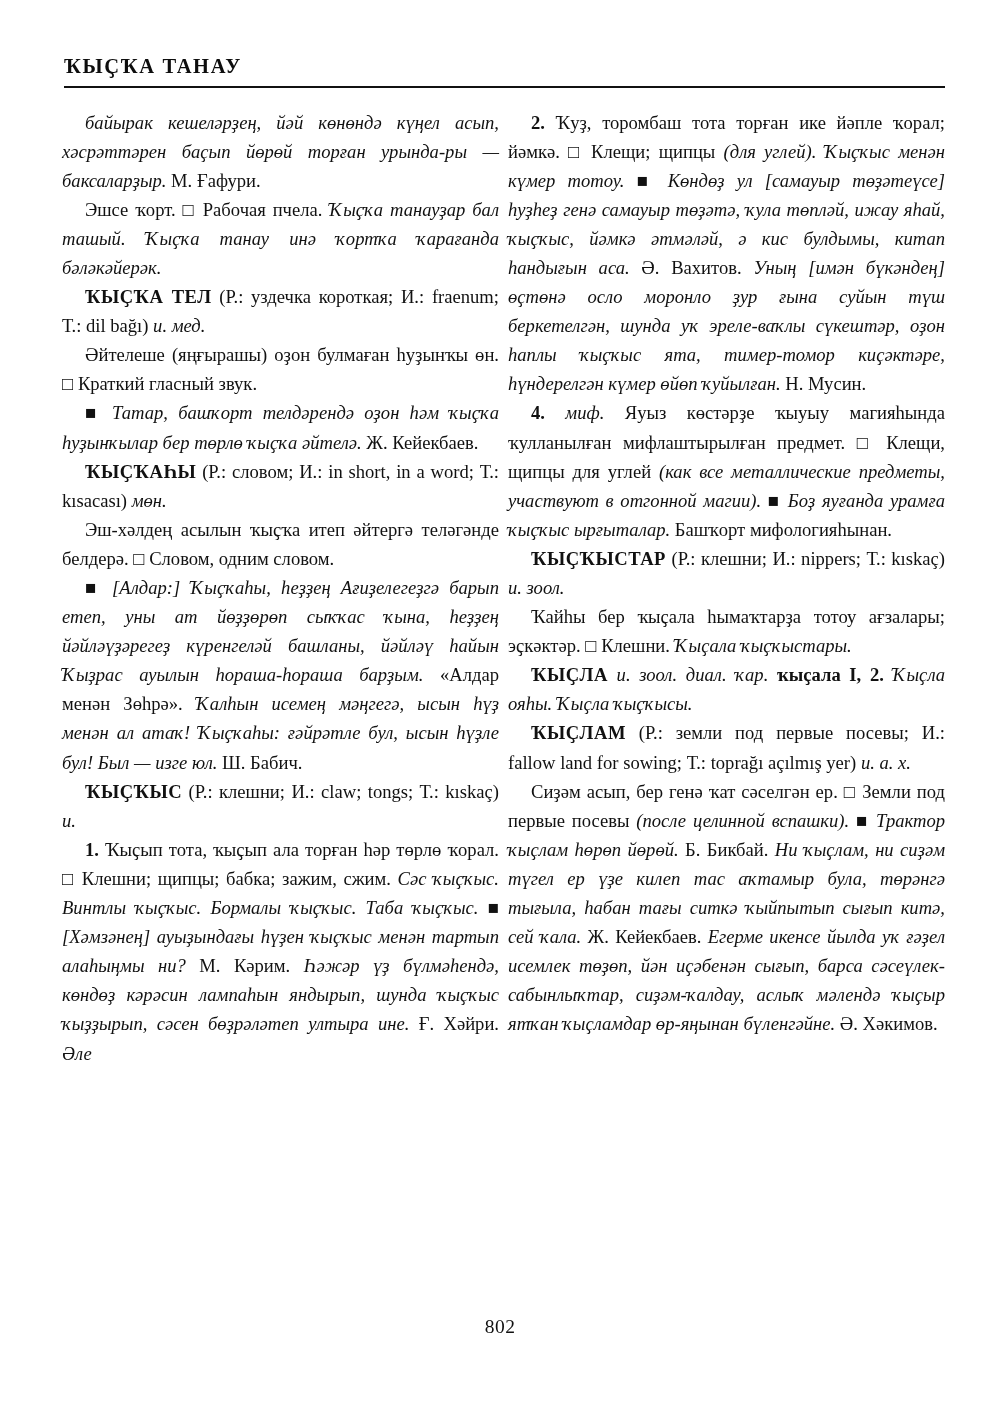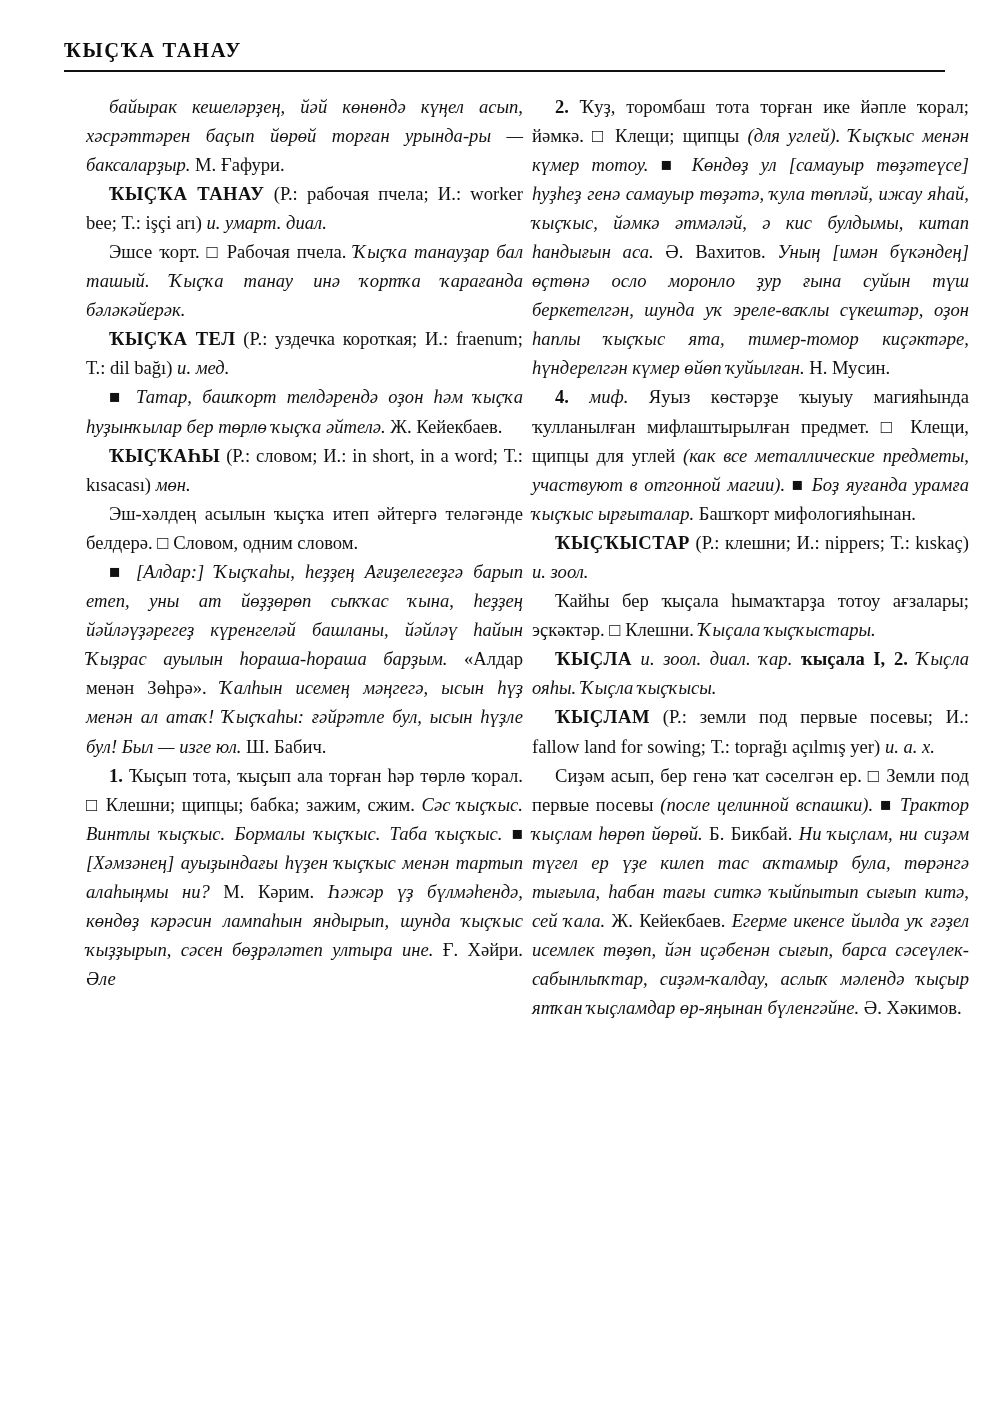--- a/index.html
+++ b/index.html
@@ -17,7 +17,7 @@
   }
   .page {
     position: absolute;
-    left: 0; top: 0;
+    left: 0; top: 16px;
     width: 1000px;
     height: 1048px;
     box-sizing: border-box;

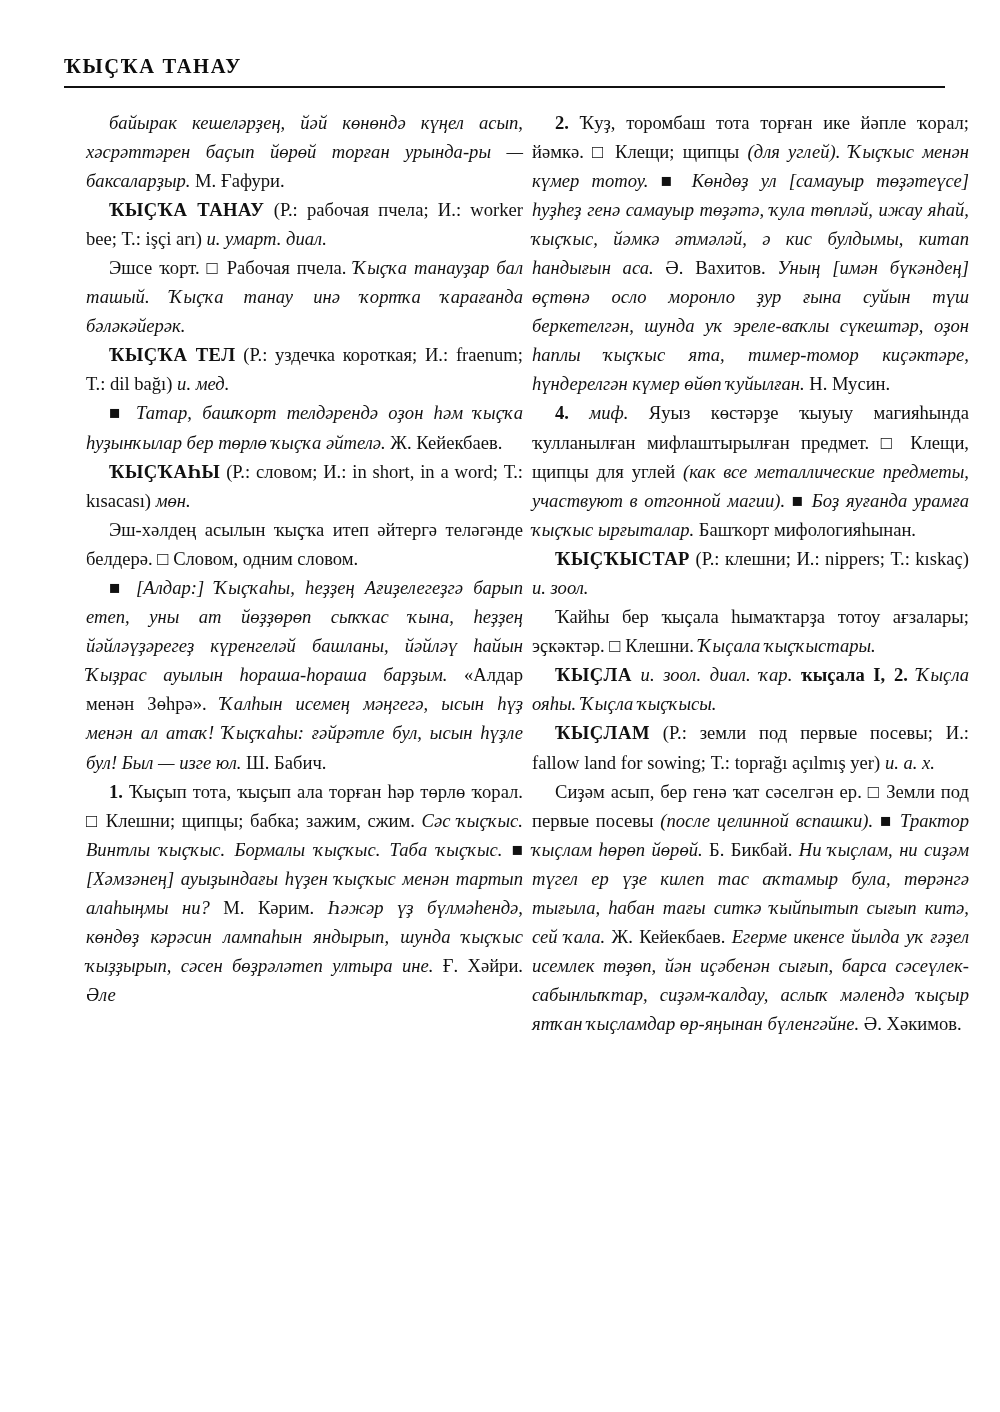--- a/index.html
+++ b/index.html
@@ -49,7 +49,6 @@
     position: absolute;
     top: 0;
     width: 437px;
-    margin-left: 24px;
   }
   .col-left  { left: 0; }
   .col-right { left: 446px; }

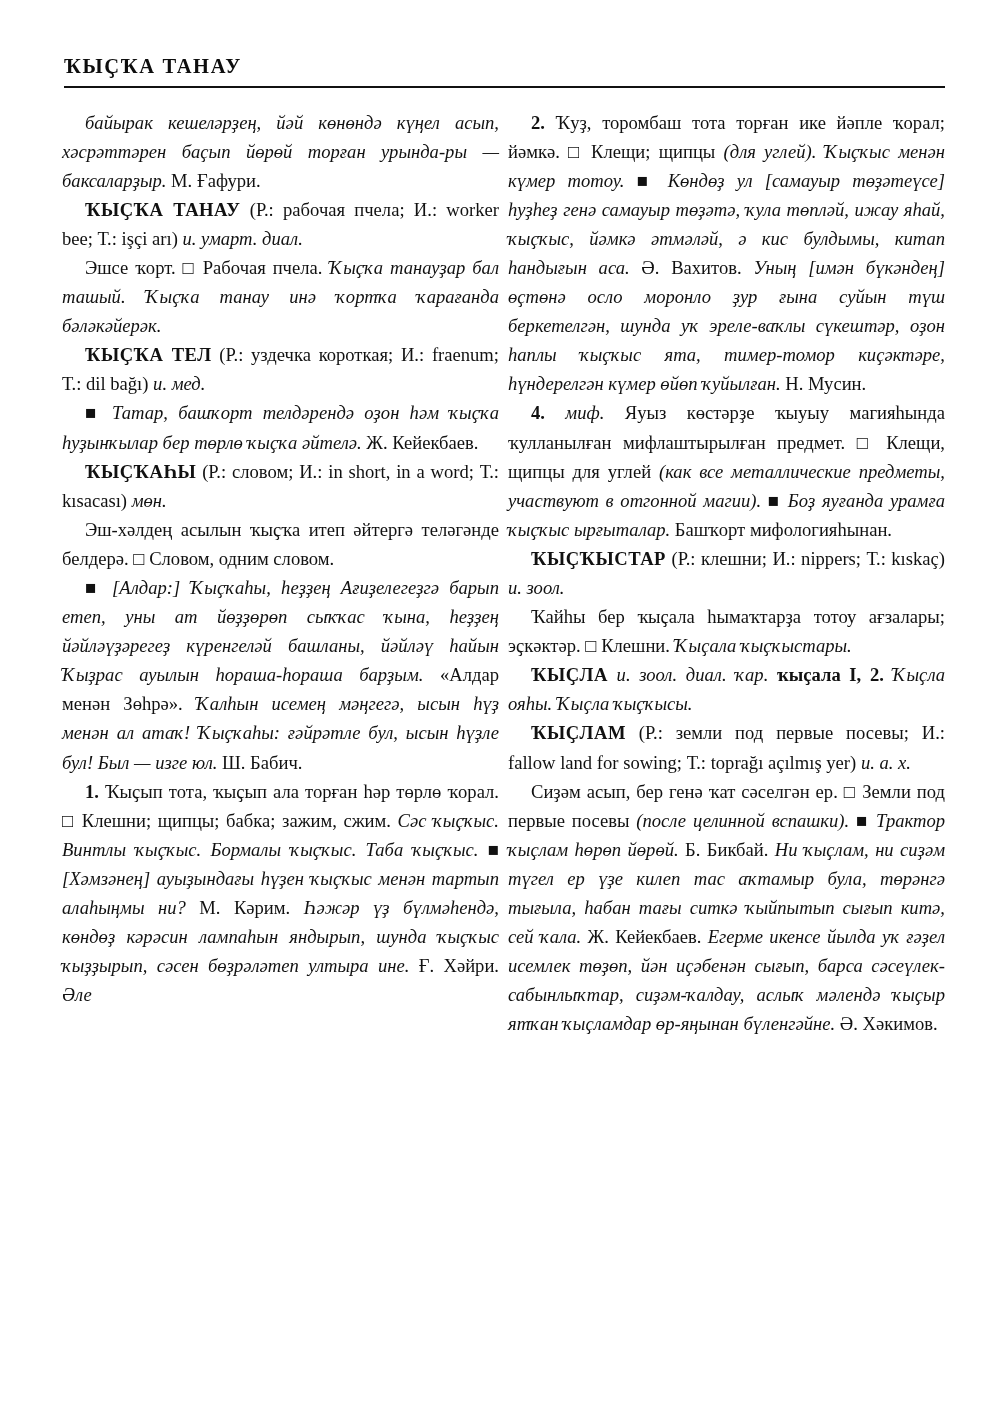--- a/index.html
+++ b/index.html
@@ -101,7 +101,6 @@
   <div class="columns">
     <div class="col col-left">
         <p class="p indent nolast"><i>байырак кешеләрҙең, йәй көнөндә күңел асып, хәсрәттәрен баҫып йөрөй торған урында-ры — баксаларҙыр.</i> М. Ғафури.</p>
-        <p class="p indent nolast"><b class="hw">ҠЫҪҠА ТАНАУ</b> (Р.: рабочая пчела; И.: worker bee; Т.: işçi arı) <i>и. умарт. диал.</i></p>
         <p class="p indent nolast">Эшсе ҡорт. □ Рабочая пчела. <i>Ҡыҫҡа танауҙар бал ташый. Ҡыҫҡа танау инә ҡортҡа ҡарағанда бәләкәйерәк.</i></p>
         <p class="p indent nolast"><b class="hw">ҠЫҪҠА ТЕЛ</b> (Р.: уздечка короткая; И.: fraenum; Т.: dil bağı) <i>и. мед.</i></p>
         <p class="p indent nolast">■ <i>Татар, башҡорт телдәрендә оҙон һәм ҡыҫҡа һуҙынҡылар бер төрлө ҡыҫҡа әйтелә.</i> Ж. Кейекбаев.</p>

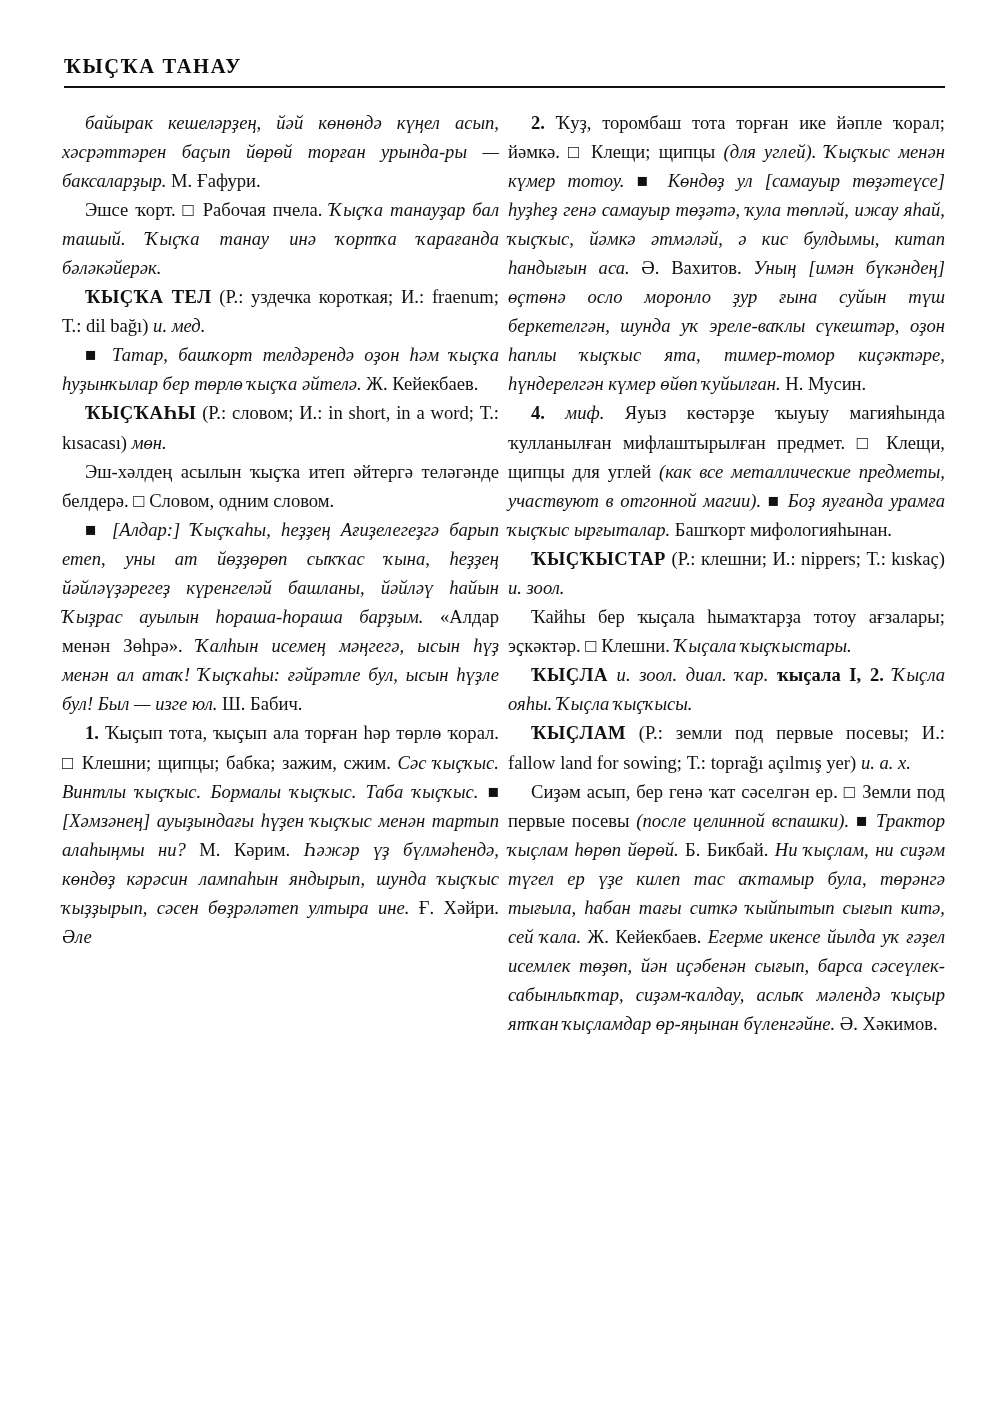--- a/index.html
+++ b/index.html
@@ -103,6 +103,7 @@
         <p class="p indent nolast"><i>байырак кешеләрҙең, йәй көнөндә күңел асып, хәсрәттәрен баҫып йөрөй торған урында-ры — баксаларҙыр.</i> М. Ғафури.</p>
         <p class="p indent nolast">Эшсе ҡорт. □ Рабочая пчела. <i>Ҡыҫҡа танауҙар бал ташый. Ҡыҫҡа танау инә ҡортҡа ҡарағанда бәләкәйерәк.</i></p>
         <p class="p indent nolast"><b class="hw">ҠЫҪҠА ТЕЛ</b> (Р.: уздечка короткая; И.: fraenum; Т.: dil bağı) <i>и. мед.</i></p>
+        <p class="p indent nolast">Әйтелеше (яңғырашы) оҙон булмаған һуҙынҡы өн. □ Краткий гласный звук.</p>
         <p class="p indent nolast">■ <i>Татар, башҡорт телдәрендә оҙон һәм ҡыҫҡа һуҙынҡылар бер төрлө ҡыҫҡа әйтелә.</i> Ж. Кейекбаев.</p>
         <p class="p indent nolast"><b class="hw">ҠЫҪҠАҺЫ</b> (Р.: словом; И.: in short, in a word; Т.: kısacası) <i>мөн.</i></p>
         <p class="p indent nolast">Эш-хәлдең асылын ҡыҫҡа итеп әйтергә теләгәнде белдерә. □ Словом, одним словом.</p>

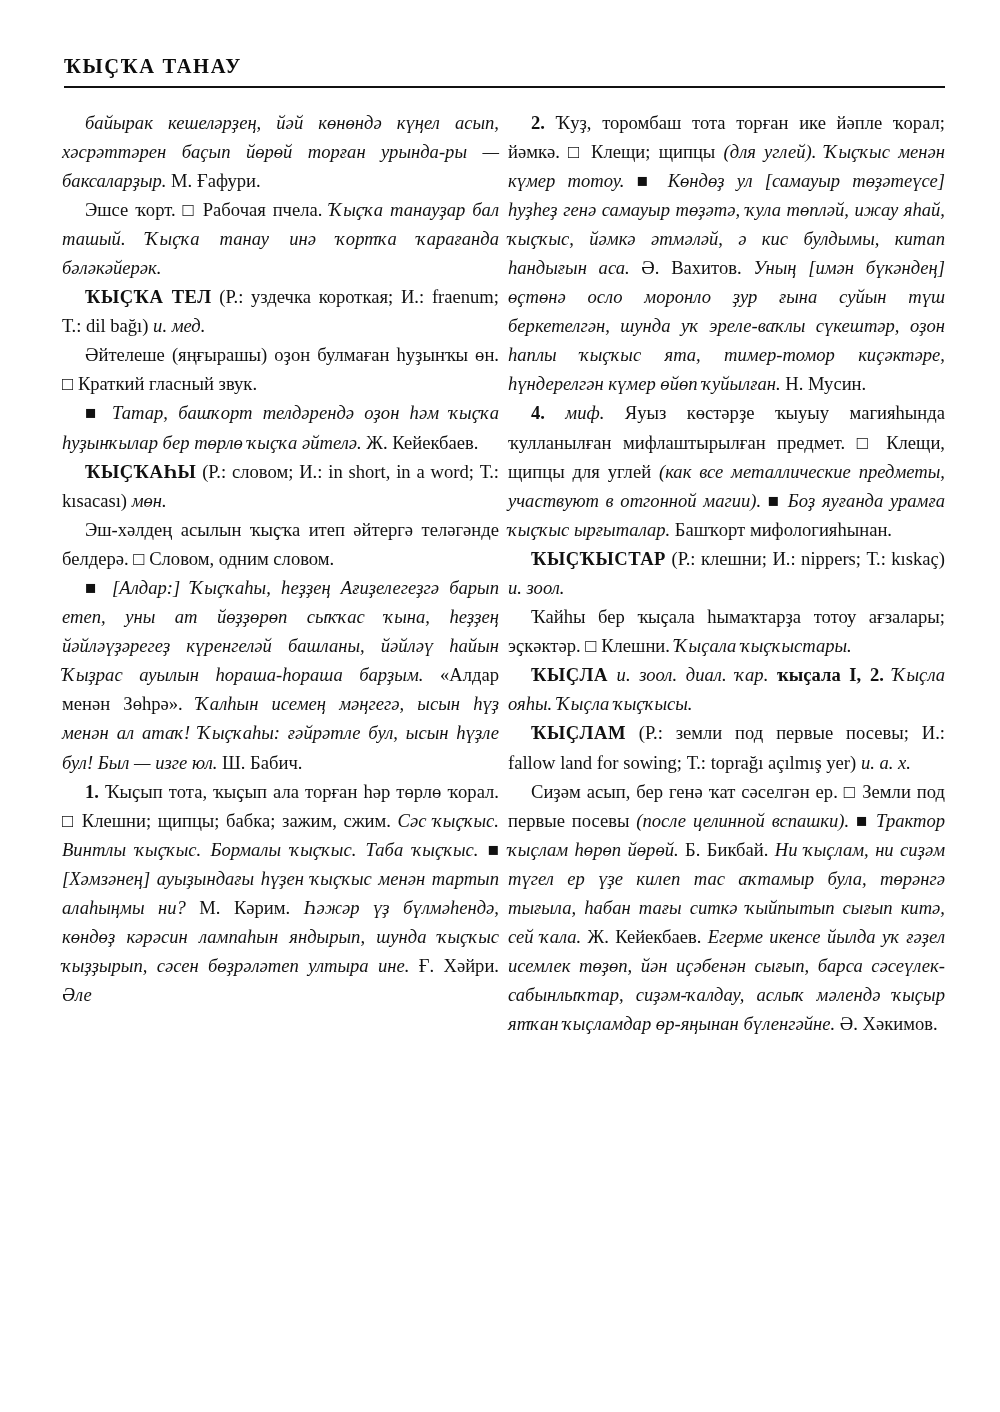--- a/index.html
+++ b/index.html
@@ -108,6 +108,7 @@
         <p class="p indent nolast"><b class="hw">ҠЫҪҠАҺЫ</b> (Р.: словом; И.: in short, in a word; Т.: kısacası) <i>мөн.</i></p>
         <p class="p indent nolast">Эш-хәлдең асылын ҡыҫҡа итеп әйтергә теләгәнде белдерә. □ Словом, одним словом.</p>
         <p class="p indent nolast">■ <i>[Алдар:] Ҡыҫҡаһы, һеҙҙең Ағиҙелегеҙгә барып етеп, уны ат йөҙҙөрөп сыҡҡас ҡына, һеҙҙең йәйләүҙәрегеҙ күренгеләй башланы, йәйләү һайын Ҡыҙрас ауылын һораша-һораша барҙым.</i> «Алдар менән Зөһрә». <i>Ҡалһын исемең мәңгегә, ысын һүҙ менән ал атаҡ! Ҡыҫҡаһы: ғәйрәтле бул, ысын һүҙле бул! Был — изге юл.</i> Ш. Бабич.</p>
+        <p class="p indent nolast"><b class="hw">ҠЫҪҠЫС</b> (Р.: клешни; И.: claw; tongs; Т.: kıskaç) <i>и.</i></p>
         <p class="p indent nolast"><b class="sense">1.</b> Ҡыҫып тота, ҡыҫып ала торған һәр төрлө ҡорал. □ Клешни; щипцы; бабка; зажим, сжим. <i>Сәс ҡыҫҡыс. Винтлы ҡыҫҡыс. Бормалы ҡыҫҡыс. Таба ҡыҫҡыс.</i> ■ <i>[Хәмзәнең] ауыҙындағы һүҙен ҡыҫҡыс менән тартып алаһыңмы ни?</i> М. Кәрим. <i>Һәжәр үҙ бүлмәһендә, көндөҙ кәрәсин лампаһын яндырып, шунда ҡыҫҡыс ҡыҙҙырып, сәсен бөҙрәләтеп ултыра ине.</i> Ғ. Хәйри. <i>Әле</i></p>
       </div>
     <div class="col col-right">

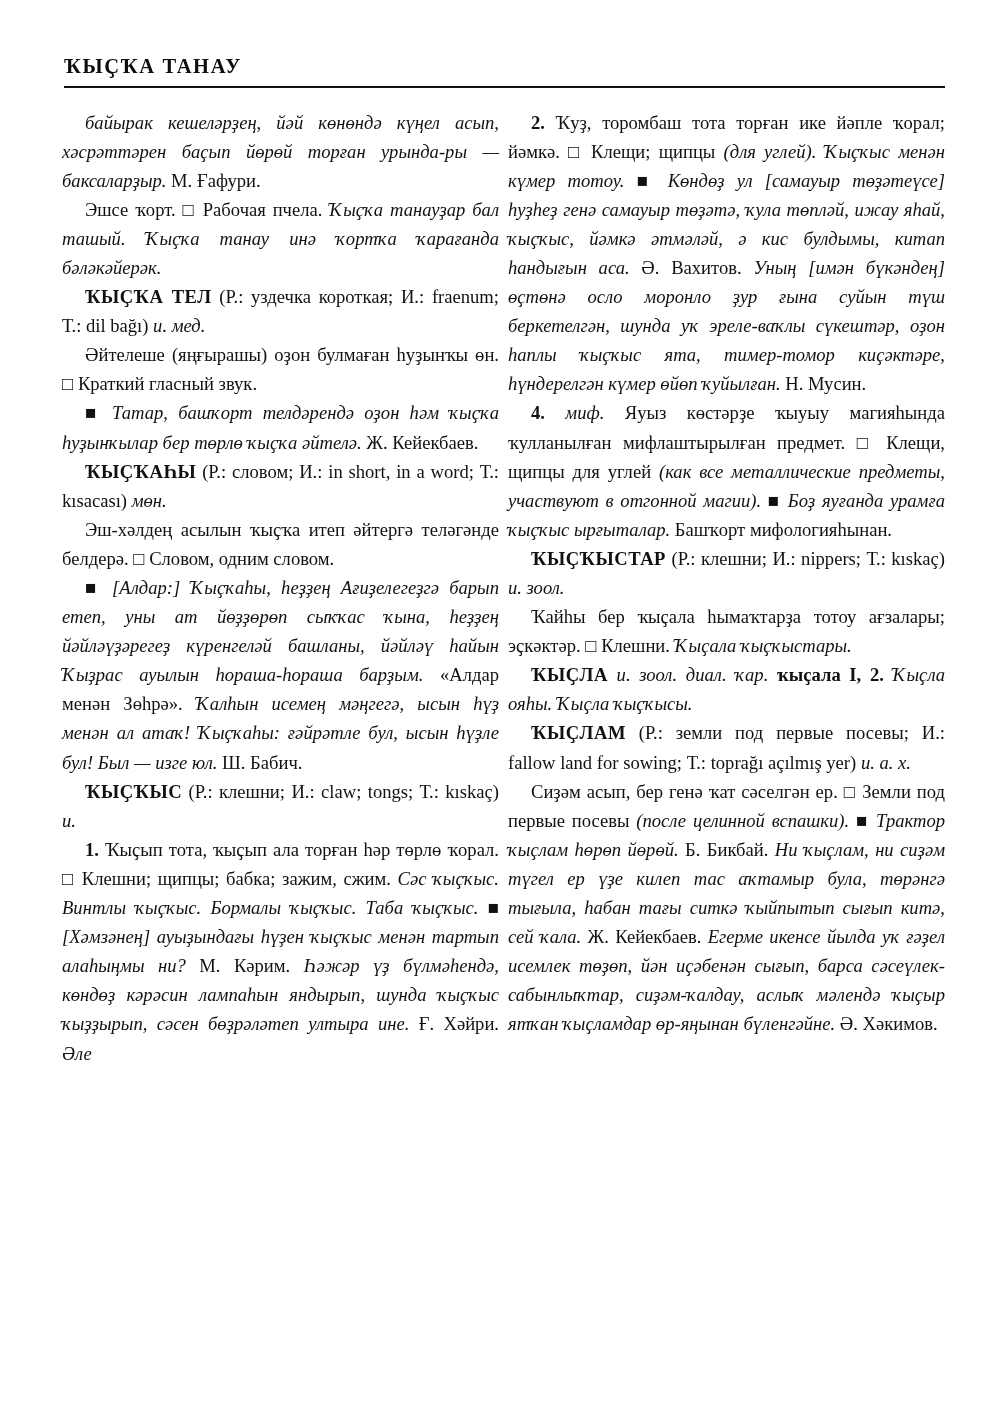--- a/index.html
+++ b/index.html
@@ -122,6 +122,7 @@
       </div>
   </div>
 
+  <div class="pagenum">802</div>
 </div>
 
 </body></html>

